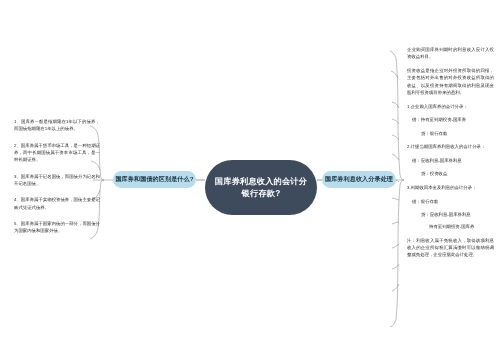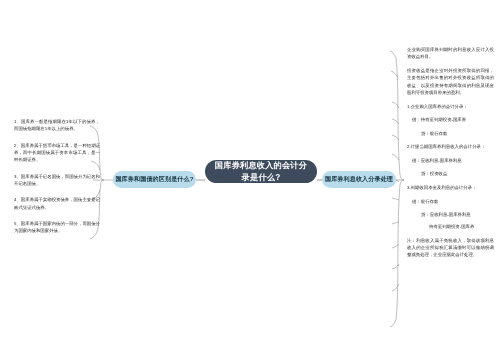--- a/index.html
+++ b/index.html
@@ -53,7 +53,7 @@
     left: 205px;
     top: 160px;
     width: 112px;
-    height: 23px;
+    height: 55px;
     background: #3e4b5c;
     color: #ffffff;
     font-size: 8.2px;

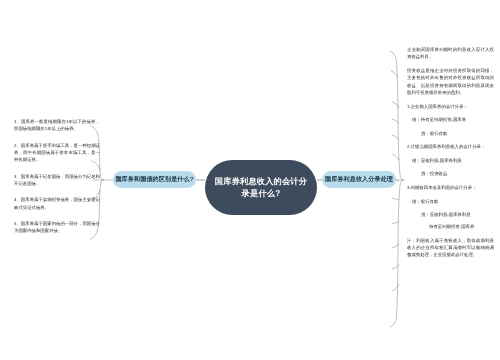--- a/index.html
+++ b/index.html
@@ -165,7 +165,7 @@
   <div class="node node-root">
     <div>
       <span class="txt">国库券利息收入的会计分</span>
-      <span class="txt">录是什么?</span>
+      <span class="txt">银行存款?</span>
     </div>
   </div>
 

